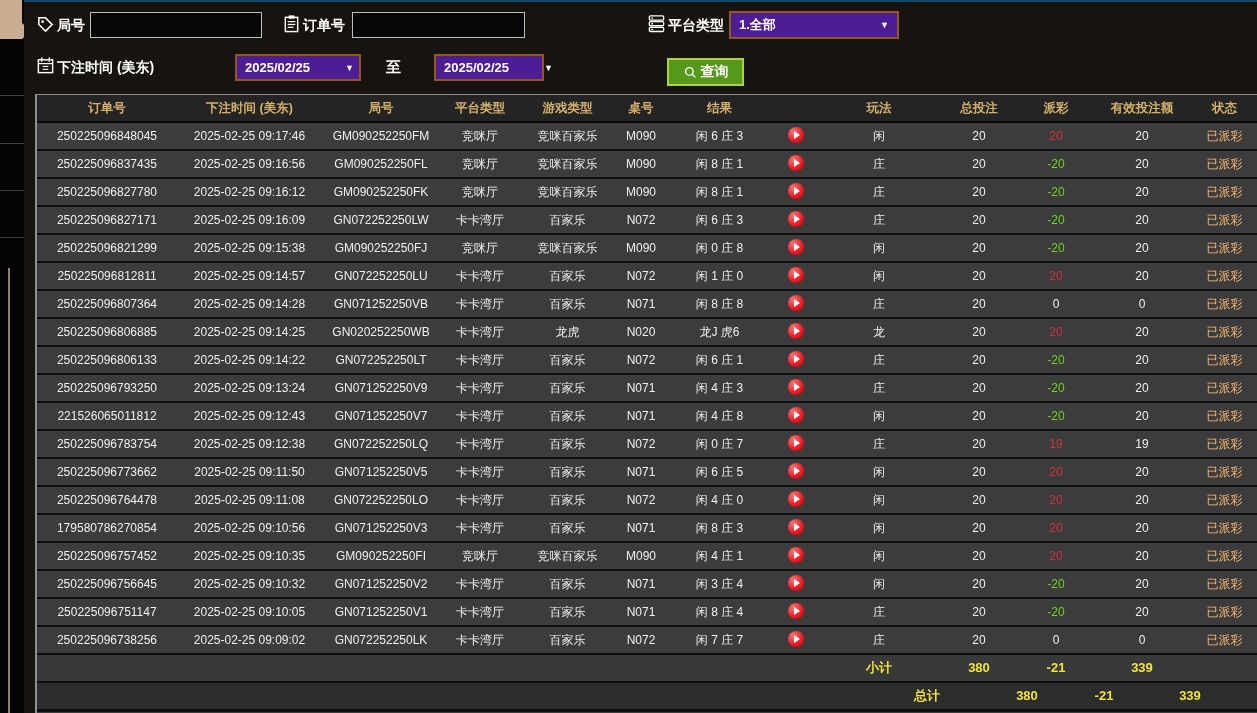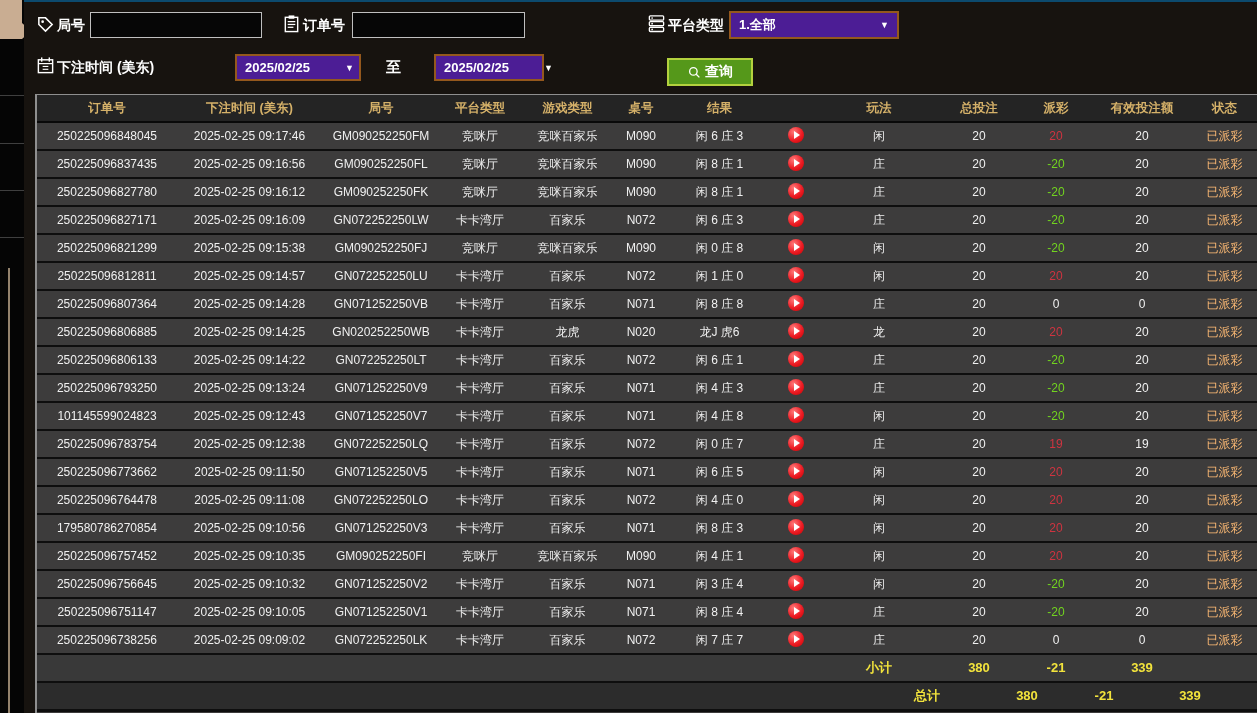--- a/index.html
+++ b/index.html
@@ -28,7 +28,7 @@
     color:#fff; font-weight:bold; font-size:13px; display:flex; align-items:center;
     padding:0 8px; cursor:pointer;gap:35px; }
   .sel .arrow { margin-left:auto; font-size:9px; color:#fff; }
-  .query-btn { position:absolute; left:643px; top:56px; width:86px; height:28px;
+  .query-btn { position:absolute; left:643px; top:56px; width:77px; height:28px;
     background:#55981a; border:2px solid #b3d13e; color:#fff; font-weight:bold; font-size:14px;
     display:flex; align-items:center; justify-content:center; gap:3px; cursor:pointer; }
 

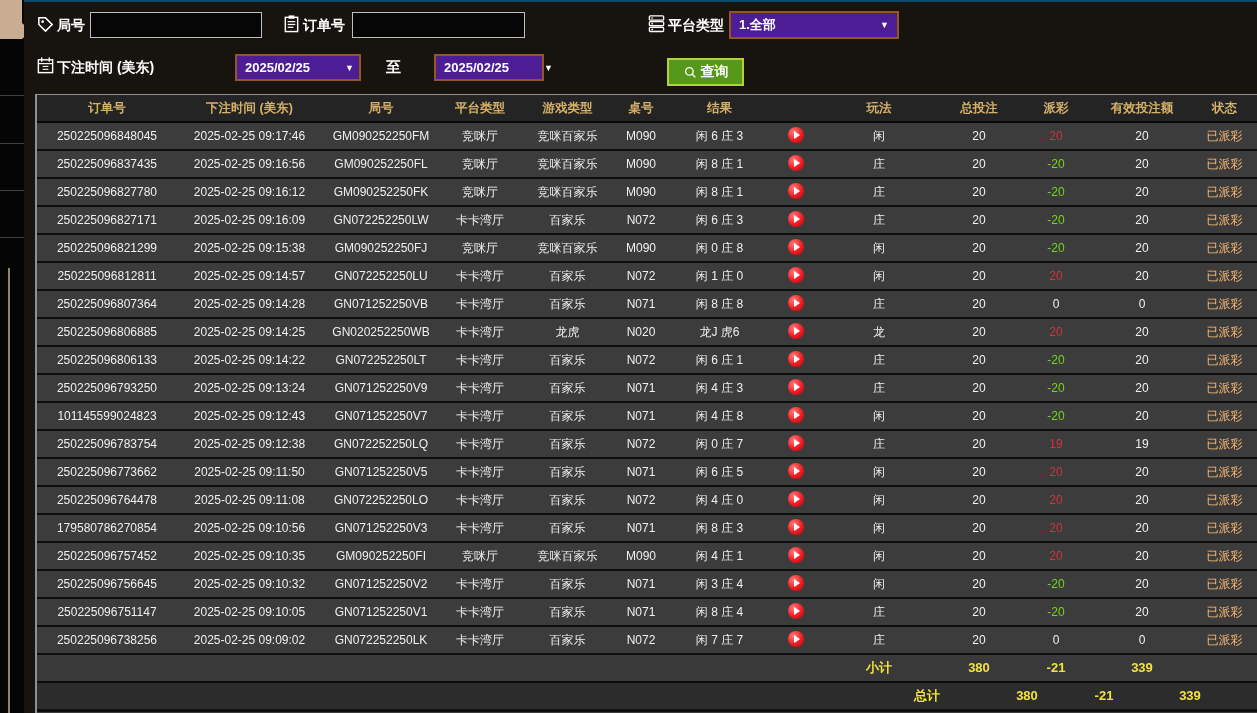--- a/index.html
+++ b/index.html
@@ -302,7 +302,7 @@
             <div class="cell green">已派彩</div>
           </div>
           <div class="grid trow">
-            <div class="cell">101145599024823</div>
+            <div class="cell">221526065011812</div>
             <div class="cell">2025-02-25 09:12:43</div>
             <div class="cell">GN071252250V7</div>
             <div class="cell">卡卡湾厅</div>

